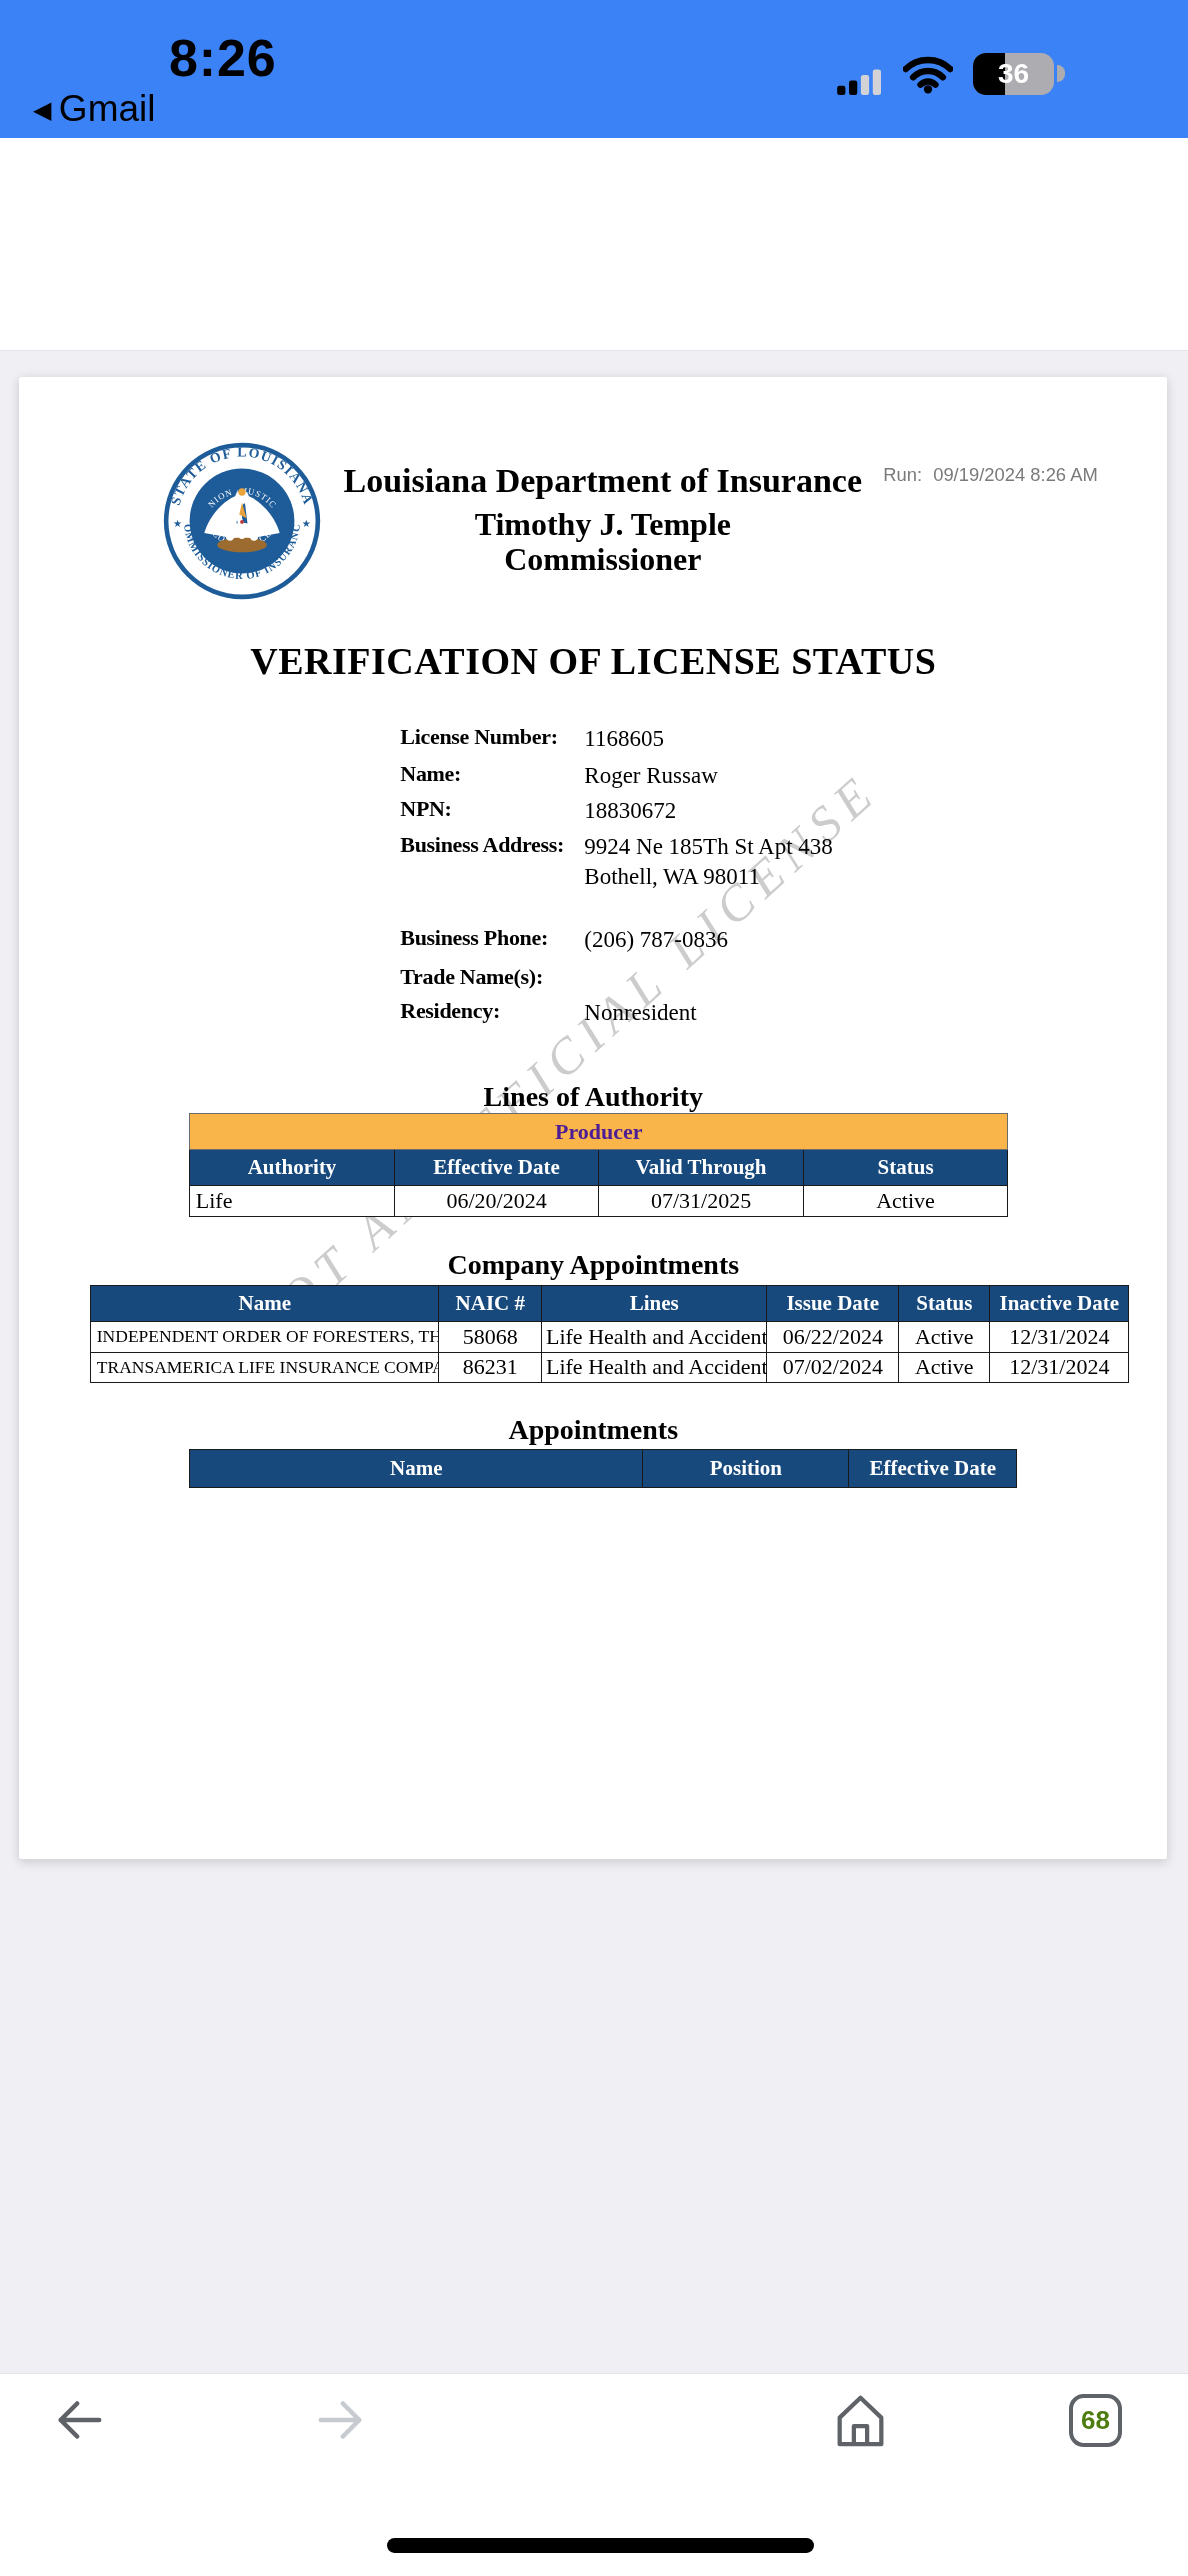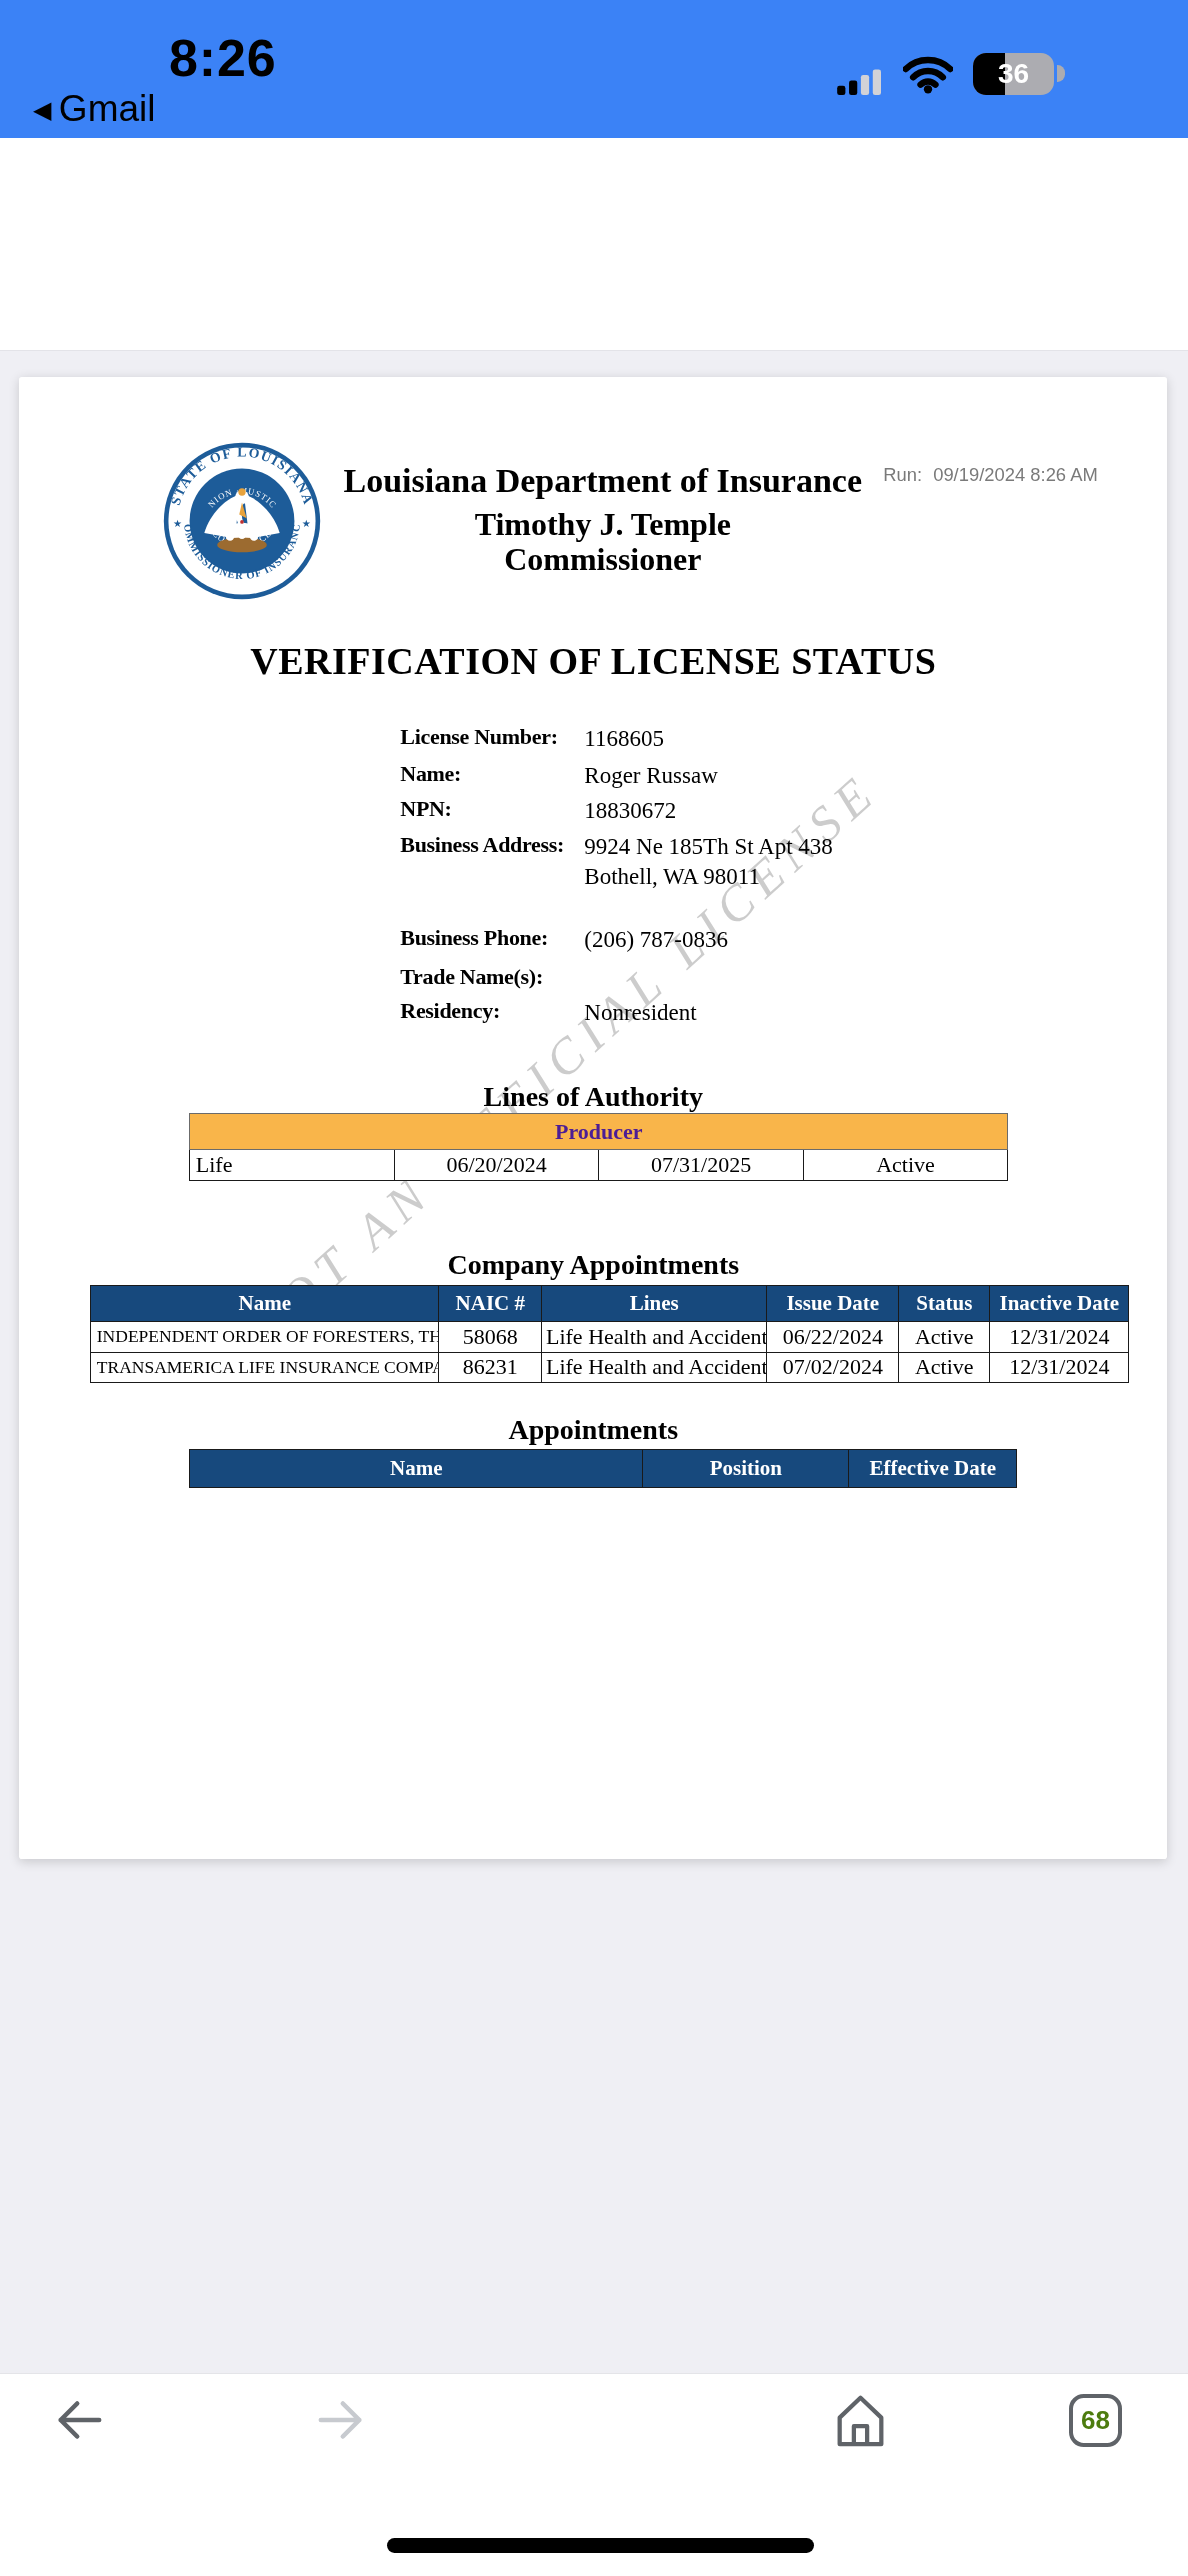--- a/index.html
+++ b/index.html
@@ -230,6 +230,12 @@
               <tr class="group-row">
                 <th colspan="4">Producer</th>
               </tr>
+              <tr>
+                <th>Authority</th>
+                <th>Effective Date</th>
+                <th>Valid Through</th>
+                <th>Status</th>
+              </tr>
             </thead>
             <tbody>
               <tr>

